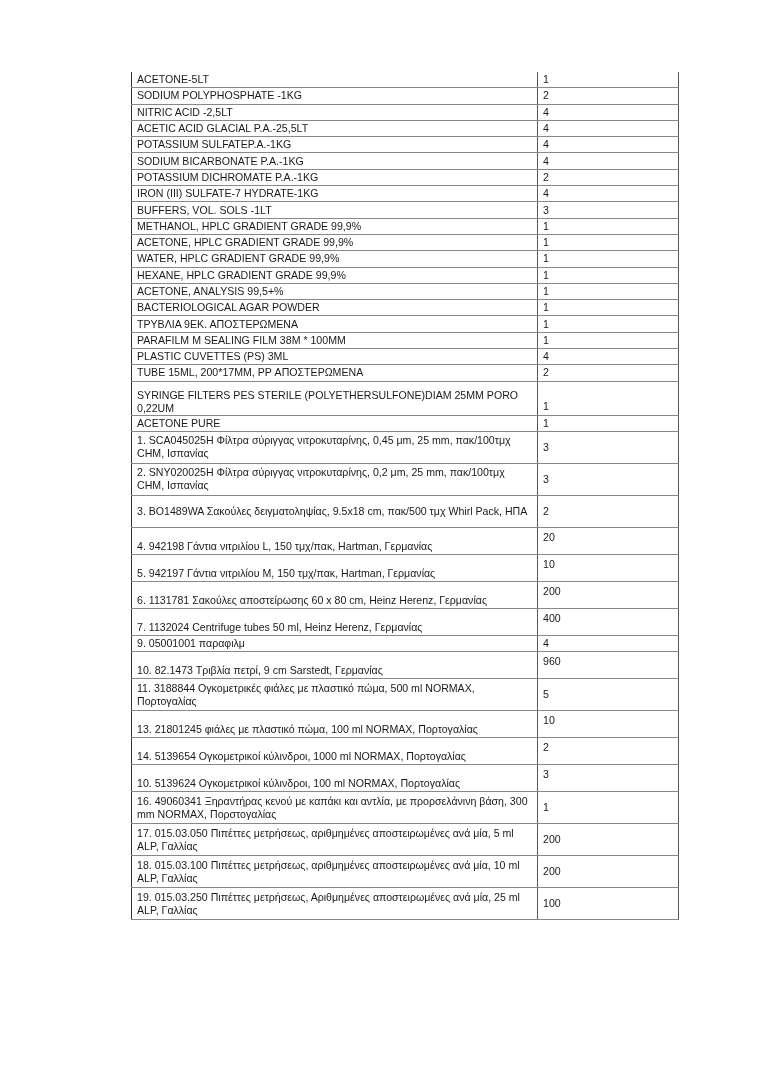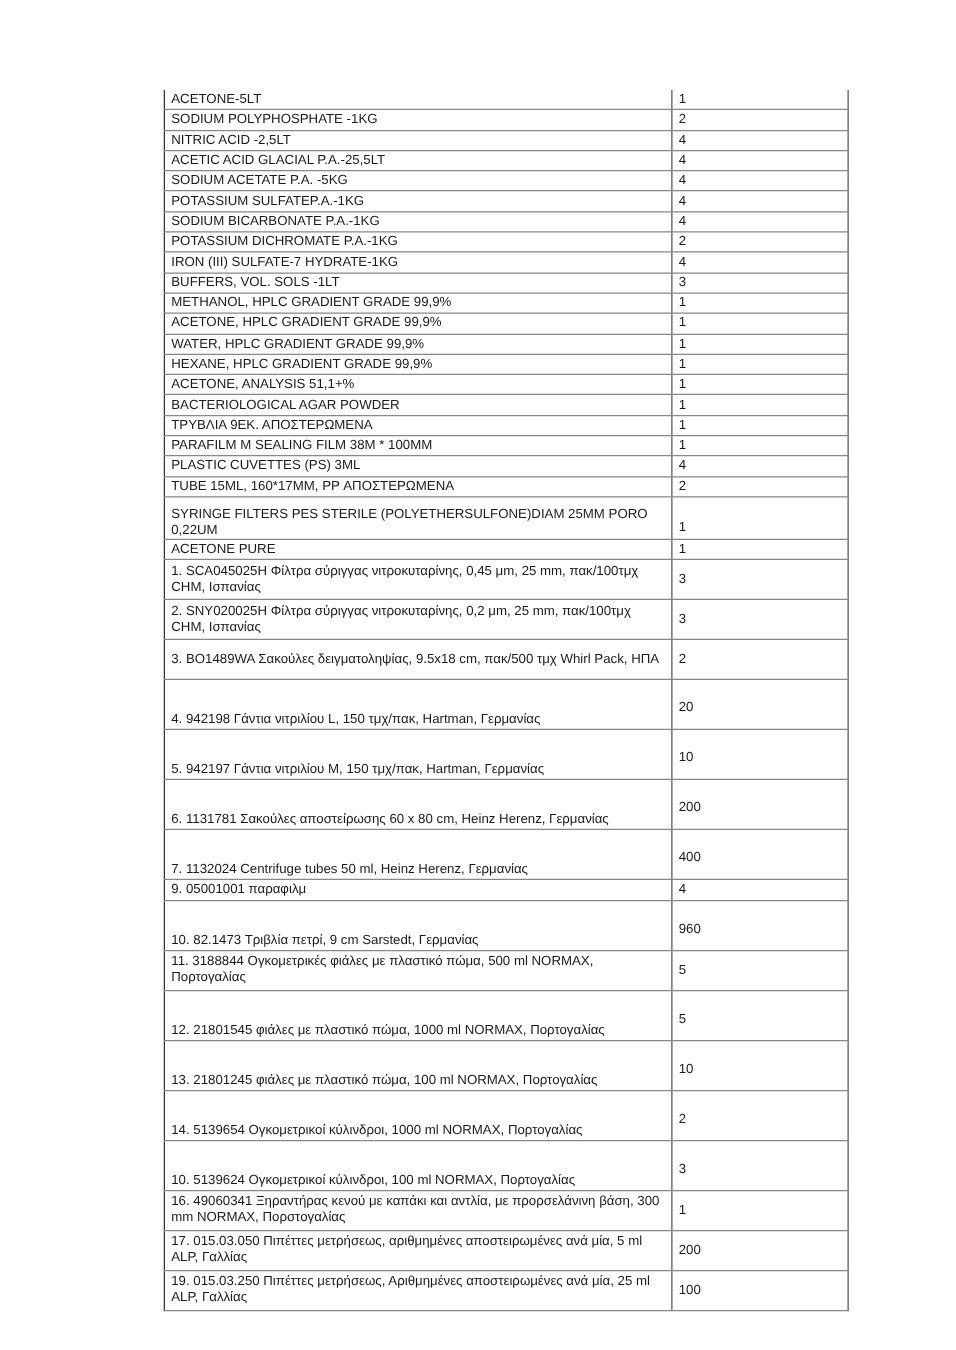--- a/index.html
+++ b/index.html
@@ -54,10 +54,6 @@
         </tr>
         <tr class="h1">
           <td class="desc">ACETIC ACID GLACIAL P.A.-25,5LT</td>
-          <td class="qty">4</td>
-        </tr>
-        <tr class="h1">
-          <td class="desc">SODIUM ACETATE P.A. -5KG</td>
           <td class="qty">4</td>
         </tr>
         <tr class="h1">

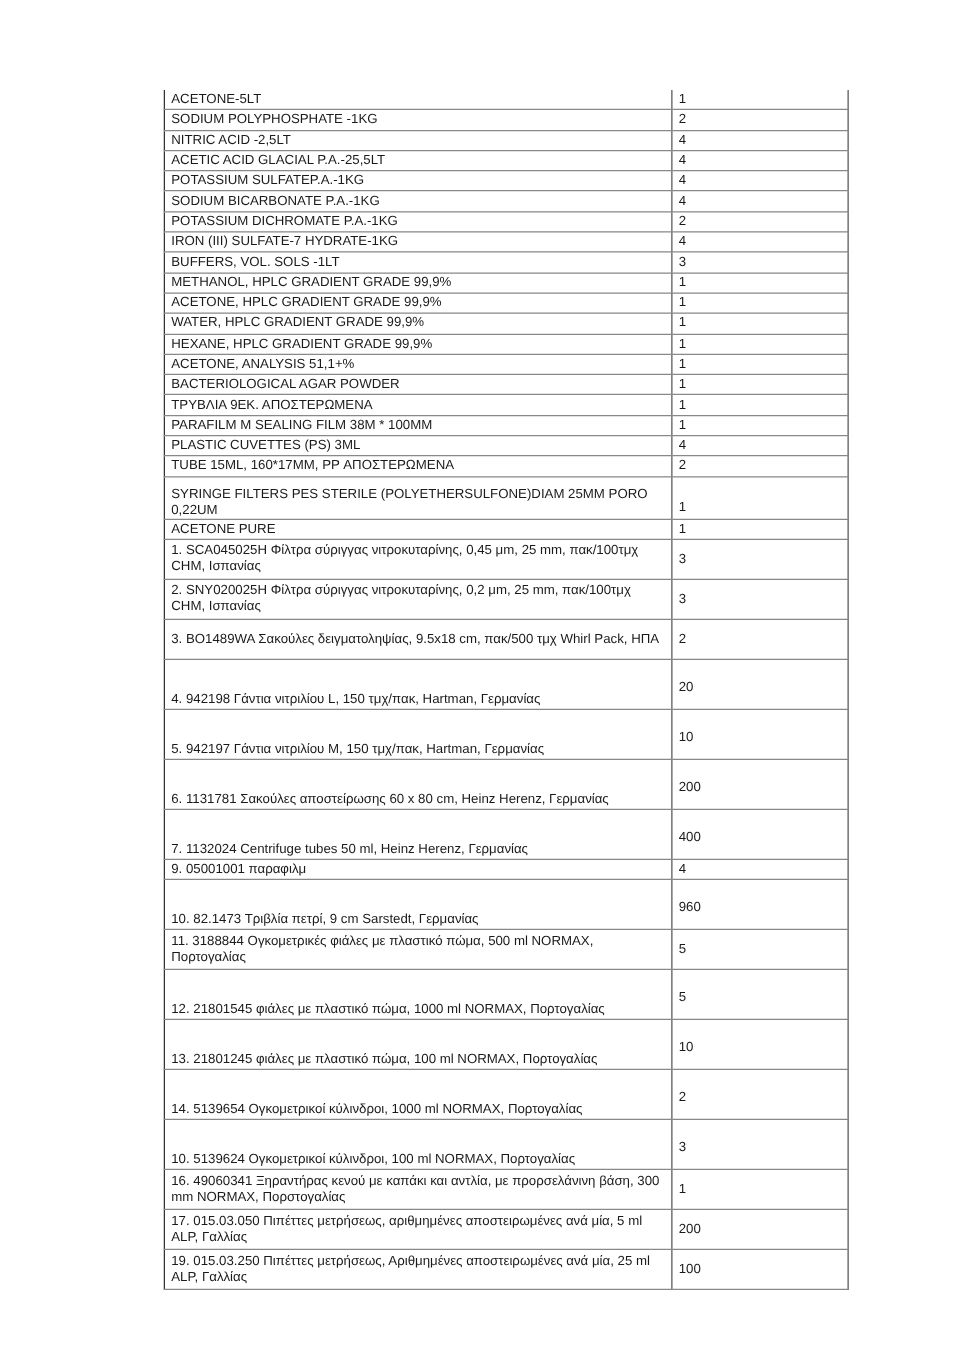--- a/index.html
+++ b/index.html
@@ -93,7 +93,7 @@
           <td class="qty">1</td>
         </tr>
         <tr class="h1">
-          <td class="desc">ACETONE, ANALYSIS 51,1+%</td>
+          <td class="desc">ACETONE, ANALYSIS 99,5+%</td>
           <td class="qty">1</td>
         </tr>
         <tr class="h1">

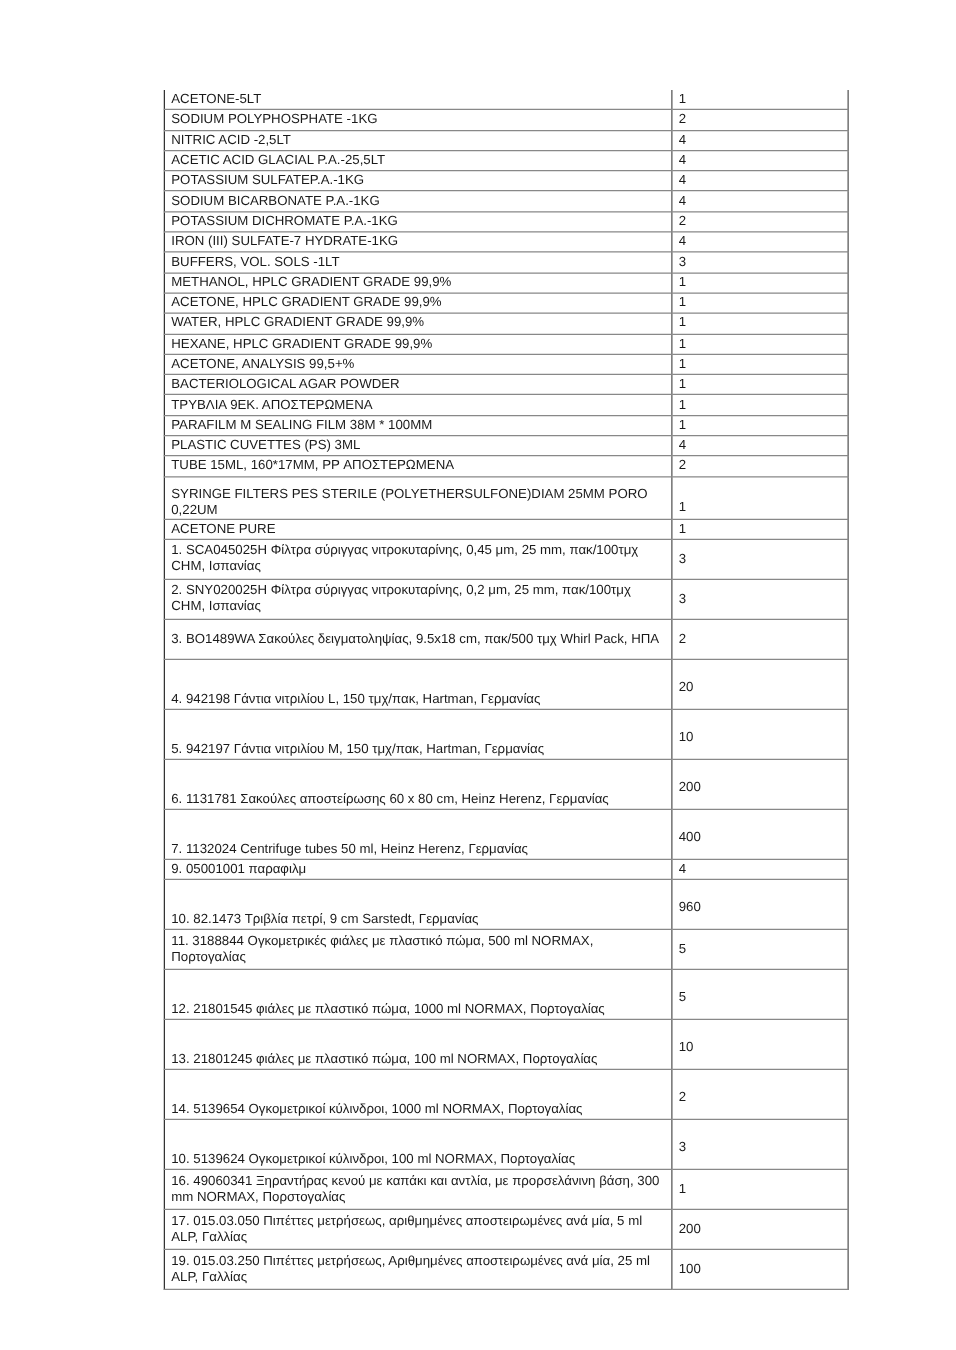--- a/index.html
+++ b/index.html
@@ -113,7 +113,7 @@
           <td class="qty">4</td>
         </tr>
         <tr class="h1">
-          <td class="desc">TUBE 15ML, 160*17MM, PP ΑΠΟΣΤΕΡΩΜΕΝΑ</td>
+          <td class="desc">TUBE 15ML, 200*17MM, PP ΑΠΟΣΤΕΡΩΜΕΝΑ</td>
           <td class="qty">2</td>
         </tr>
         <tr class="h2 h2b">

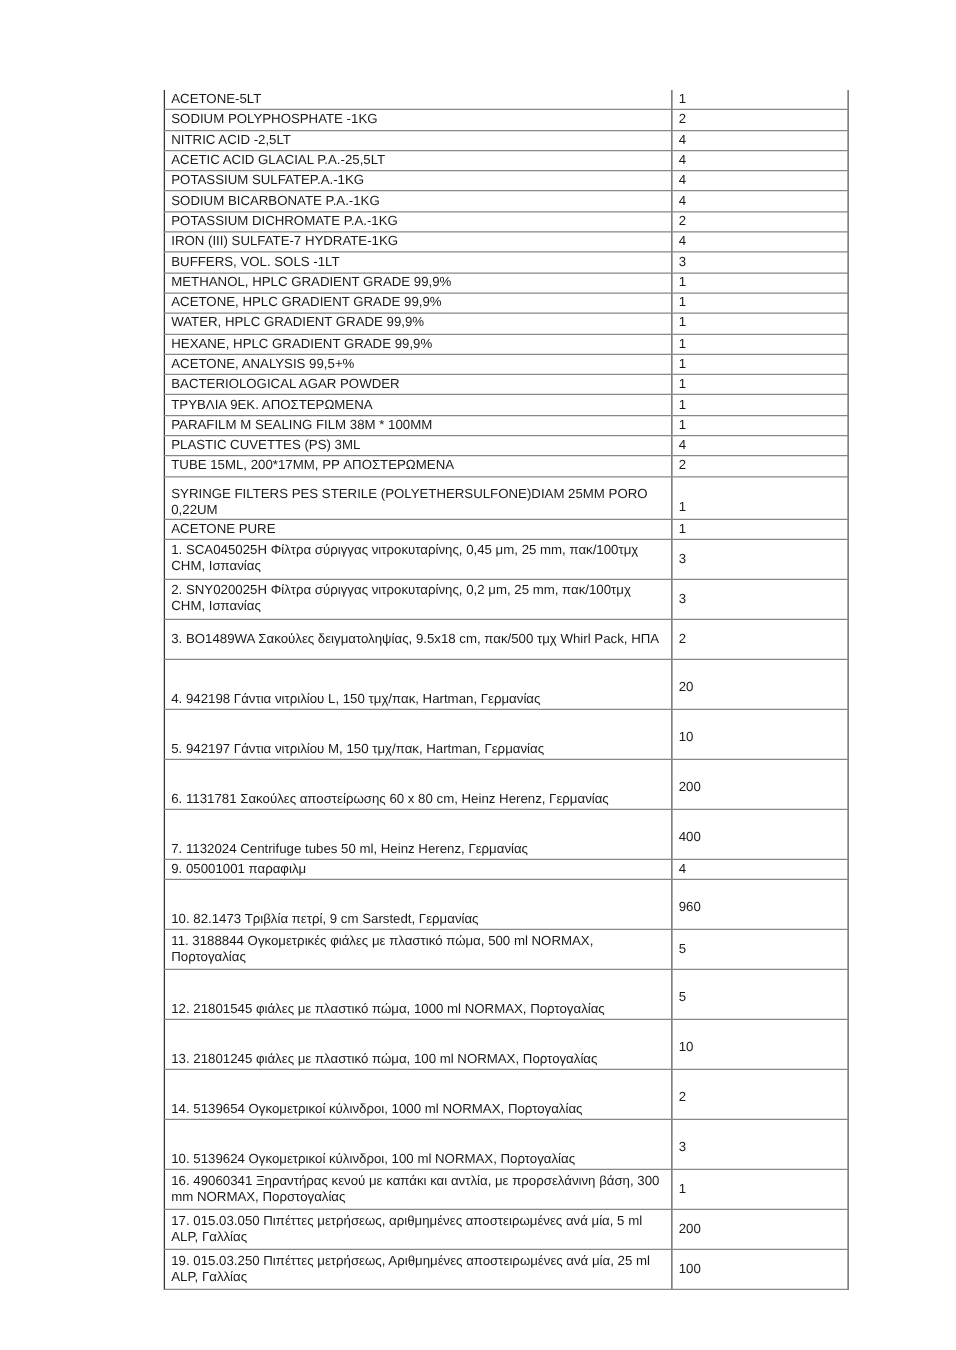--- a/index.html
+++ b/index.html
@@ -27,7 +27,7 @@
     tr.h2b td.qty { vertical-align: bottom; padding-bottom: 2px; }
     tr.h2m td.desc { vertical-align: middle; }
     tr.h3 td { height: 23px; }
-    tr.h3 td.qty { vertical-align: top; padding-top: 16px; }
+    tr.h3 td.qty { vertical-align: top; padding-top: 3px; }
     tr.h3 td.desc { vertical-align: bottom; padding-bottom: 1px; }
   </style>
 </head>

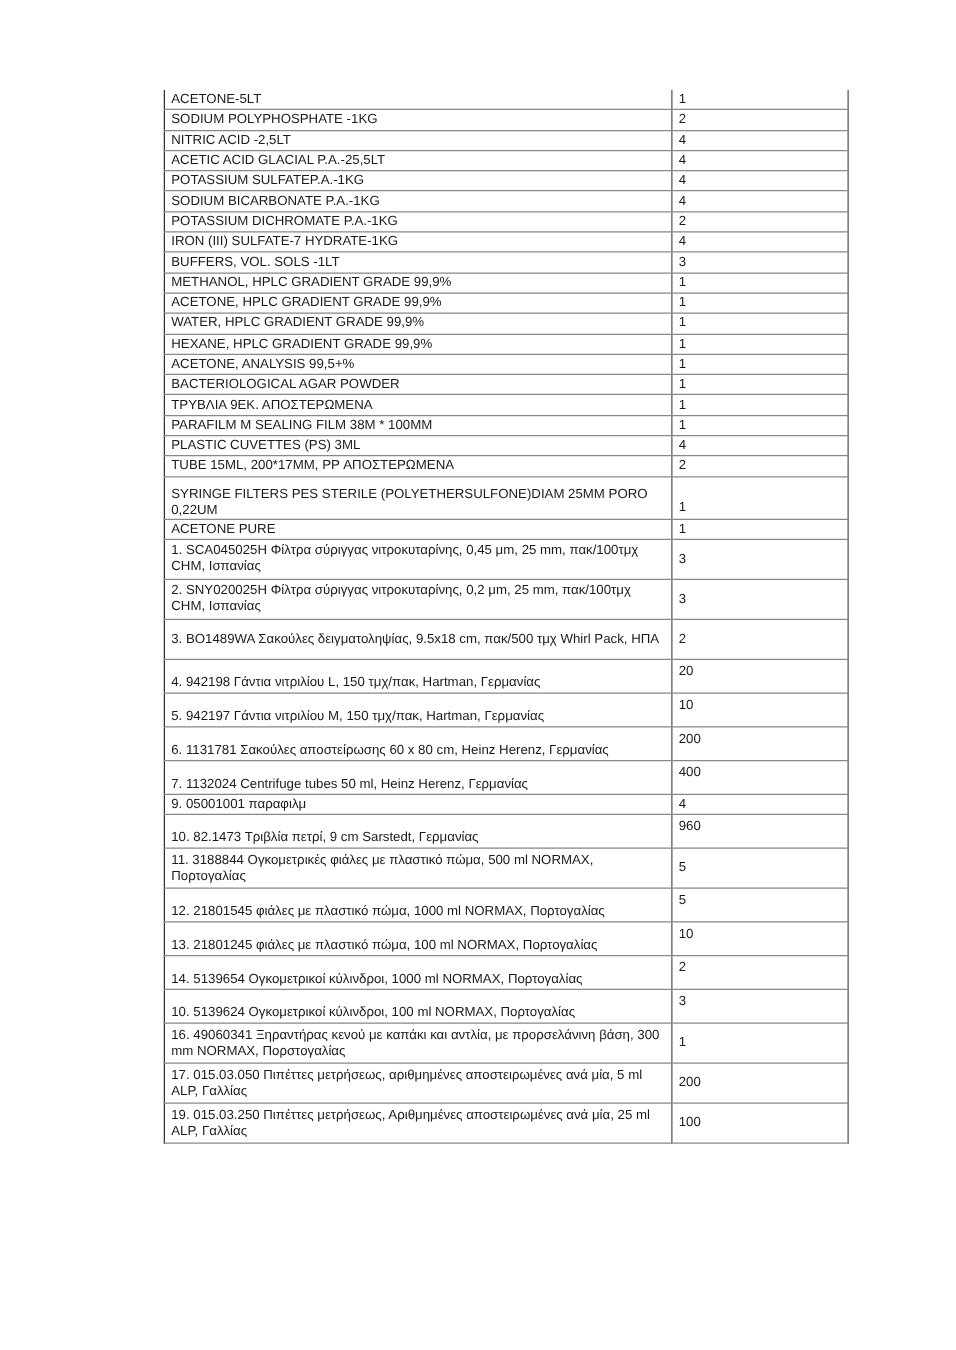--- a/index.html
+++ b/index.html
@@ -165,10 +165,6 @@
           <td class="qty">5</td>
         </tr>
         <tr class="h3">
-          <td class="desc">12. 21801545  φιάλες με πλαστικό πώμα, 1000 ml NORMAX, Πορτογαλίας</td>
-          <td class="qty">5</td>
-        </tr>
-        <tr class="h3">
           <td class="desc">13. 21801245  φιάλες με πλαστικό πώμα, 100 ml NORMAX, Πορτογαλίας</td>
           <td class="qty">10</td>
         </tr>

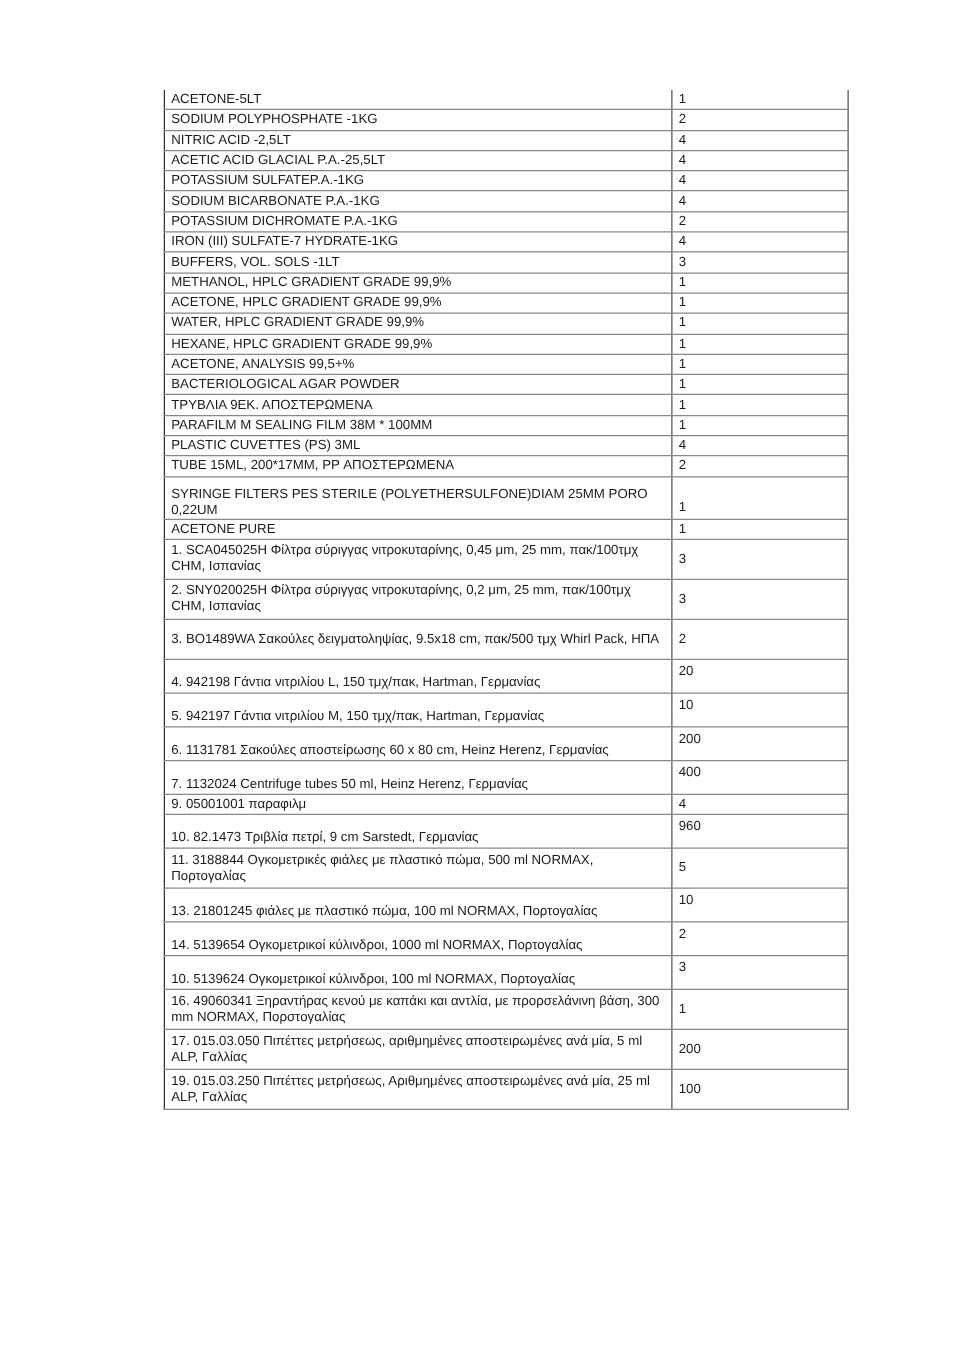--- a/index.html
+++ b/index.html
@@ -185,6 +185,10 @@
           <td class="qty">200</td>
         </tr>
         <tr class="h2 h2m">
+          <td class="desc">18. 015.03.100  Πιπέττες μετρήσεως, αριθμημένες αποστειρωμένες ανά μία, 10 ml ALP, Γαλλίας</td>
+          <td class="qty">200</td>
+        </tr>
+        <tr class="h2 h2m">
           <td class="desc">19. 015.03.250  Πιπέττες μετρήσεως,  Αριθμημένες αποστειρωμένες ανά μία, 25 ml  ALP, Γαλλίας</td>
           <td class="qty">100</td>
         </tr>

